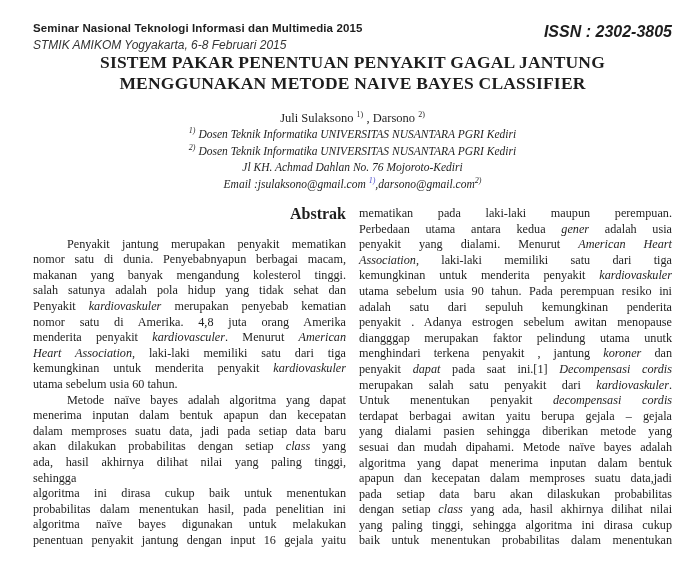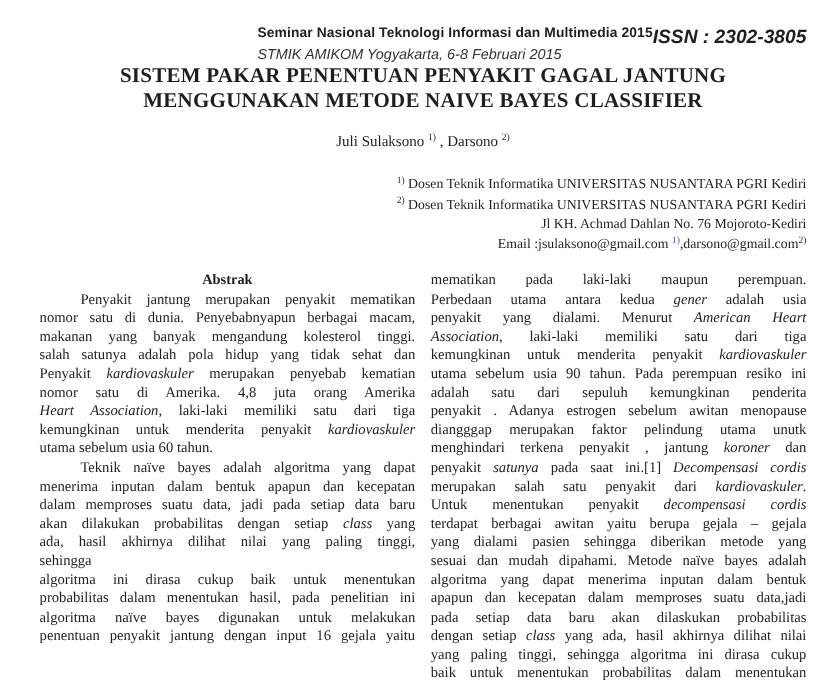--- a/index.html
+++ b/index.html
@@ -9,8 +9,8 @@
     box-sizing:border-box;padding:22px 28px 0 33px;
   }
   
-  .hdr{display:flex;justify-content:flex-end;align-items:flex-start;
-       font-family:"Liberation Sans",sans-serif;margin-left:27px;}
+  .hdr{display:flex;justify-content:space-between;align-items:flex-start;
+       font-family:"Liberation Sans",sans-serif;}
   .conf{font-weight:bold;font-size:11.5px;letter-spacing:.1px;}
   .venue{font-style:italic;font-size:12px;margin-top:4px;color:#333;}
   .issn{font-weight:bold;font-style:italic;font-size:16px;padding-top:1px;}

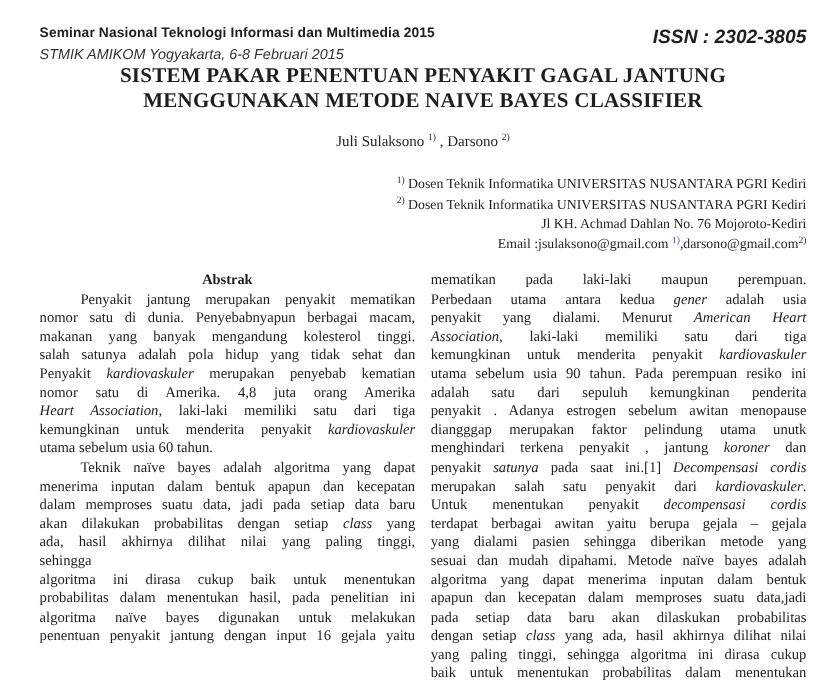--- a/index.html
+++ b/index.html
@@ -18,7 +18,7 @@
   .title{ text-align:center;font-weight:bold;font-size:17.5px;line-height:21px;
           letter-spacing:.2px;}
   .authors{text-align:center;font-weight:normal;font-size:12.5px;margin-top:17px;}
-  .affil{text-align:right;font-size:11.5px;line-height:16.5px;margin-top:20px;}
+  .affil{text-align:center;font-style:italic;font-size:11.5px;line-height:16.5px;}
   .sup{vertical-align:super;font-size:8px;line-height:0;}
   
   .cols{display:flex;gap:13px;margin-top:14px;}

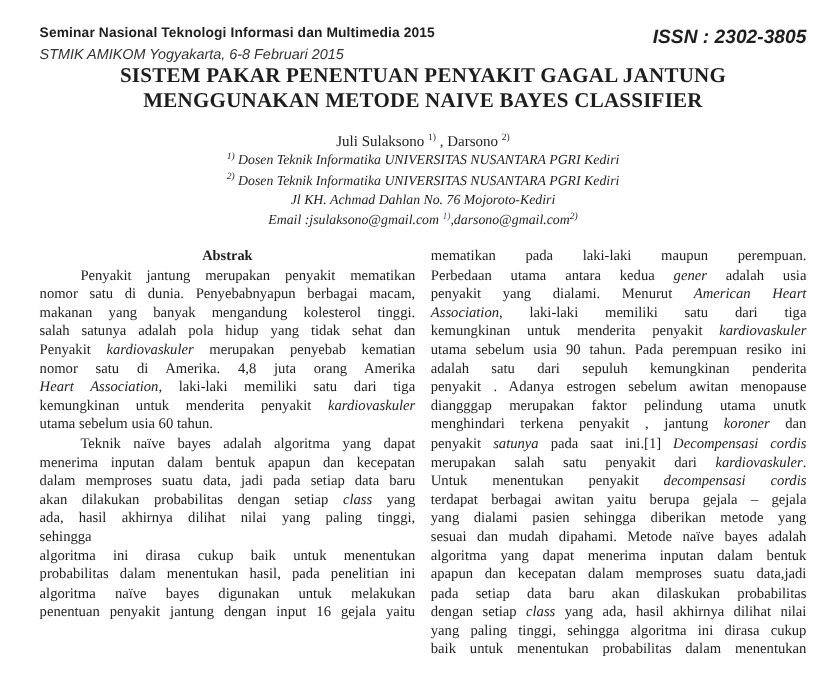--- a/index.html
+++ b/index.html
@@ -23,7 +23,7 @@
   
   .cols{display:flex;gap:13px;margin-top:14px;}
   .col{flex:1;min-width:0;font-size:12.2px;line-height:15.6px;}
-  .col-heading{text-align:center;font-weight:bold;font-size:12px;}
+  .col-heading{text-align:right;font-weight:bold;font-size:16px;margin-bottom:15px;}
   .para{margin:0;}
   .line{text-align:justify;text-align-last:justify;white-space:normal;}
   .line.end{text-align-last:left;}

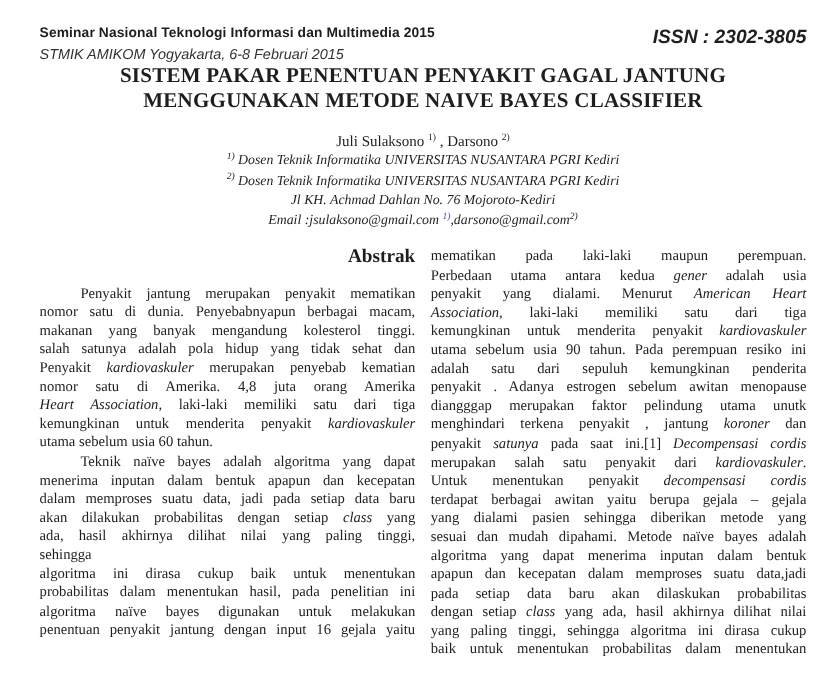--- a/index.html
+++ b/index.html
@@ -67,6 +67,7 @@
             <div class="line"><span>salah satunya adalah pola hidup yang tidak sehat dan</span></div>
             <div class="line"><span>Penyakit </span><span style="font-style: italic;">kardiovaskuler</span><span> merupakan penyebab kematian</span></div>
             <div class="line"><span>nomor satu di Amerika. 4,8 juta orang Amerika</span></div>
+            <div class="line"><span>menderita penyakit </span><span style="font-style: italic;">kardiovasculer</span><span>. Menurut </span><span style="font-style: italic;">American</span></div>
             <div class="line"><span style="font-style: italic;">Heart Association</span><span>, laki-laki memiliki satu dari tiga</span></div>
             <div class="line"><span>kemungkinan untuk menderita penyakit </span><span style="font-style: italic;">kardiovaskuler</span></div>
             <div class="line end"><span>utama sebelum usia 60 tahun.</span></div>

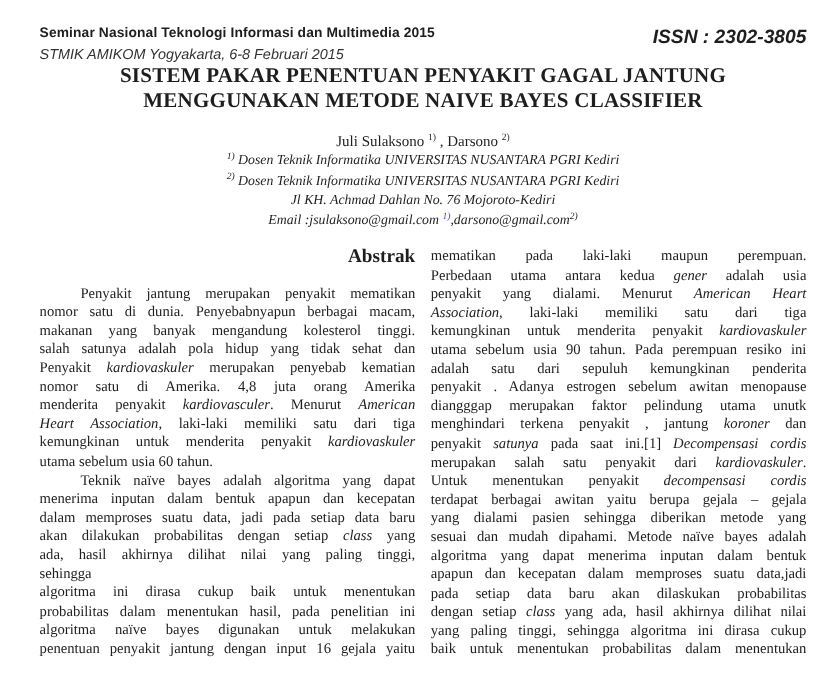--- a/index.html
+++ b/index.html
@@ -101,7 +101,7 @@
             <div class="line"><span>penyakit . Adanya estrogen sebelum awitan menopause</span></div>
             <div class="line"><span>diangggap merupakan faktor pelindung utama unutk</span></div>
             <div class="line"><span>menghindari terkena penyakit , jantung </span><span style="font-style: italic;">koroner</span><span> dan</span></div>
-            <div class="line"><span>penyakit </span><span style="font-style: italic;">satunya</span><span> pada saat ini.[1] </span><span style="font-style: italic;">Decompensasi cordis</span></div>
+            <div class="line"><span>penyakit </span><span style="font-style: italic;">dapat</span><span> pada saat ini.[1] </span><span style="font-style: italic;">Decompensasi cordis</span></div>
             <div class="line"><span>merupakan salah satu penyakit dari </span><span style="font-style: italic;">kardiovaskuler</span><span>.</span></div>
             <div class="line"><span>Untuk menentukan penyakit </span><span style="font-style: italic;">decompensasi cordis</span></div>
             <div class="line"><span>terdapat berbagai awitan yaitu berupa gejala – gejala</span></div>

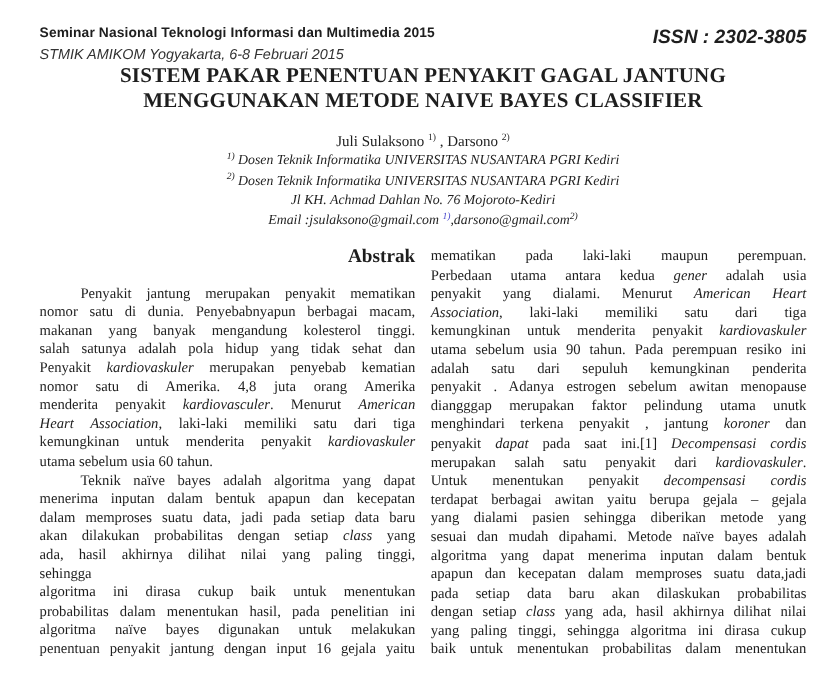--- a/index.html
+++ b/index.html
@@ -73,7 +73,7 @@
             <div class="line end"><span>utama sebelum usia 60 tahun.</span></div>
           </div>
           <div class="para">
-            <div class="line indent"><span>Teknik naïve bayes adalah algoritma yang dapat</span></div>
+            <div class="line indent"><span>Metode naïve bayes adalah algoritma yang dapat</span></div>
             <div class="line"><span>menerima inputan dalam bentuk apapun dan kecepatan</span></div>
             <div class="line"><span>dalam memproses suatu data, jadi pada setiap data baru</span></div>
             <div class="line"><span>akan dilakukan probabilitas dengan setiap </span><span style="font-style: italic;">class</span><span> yang</span></div>

